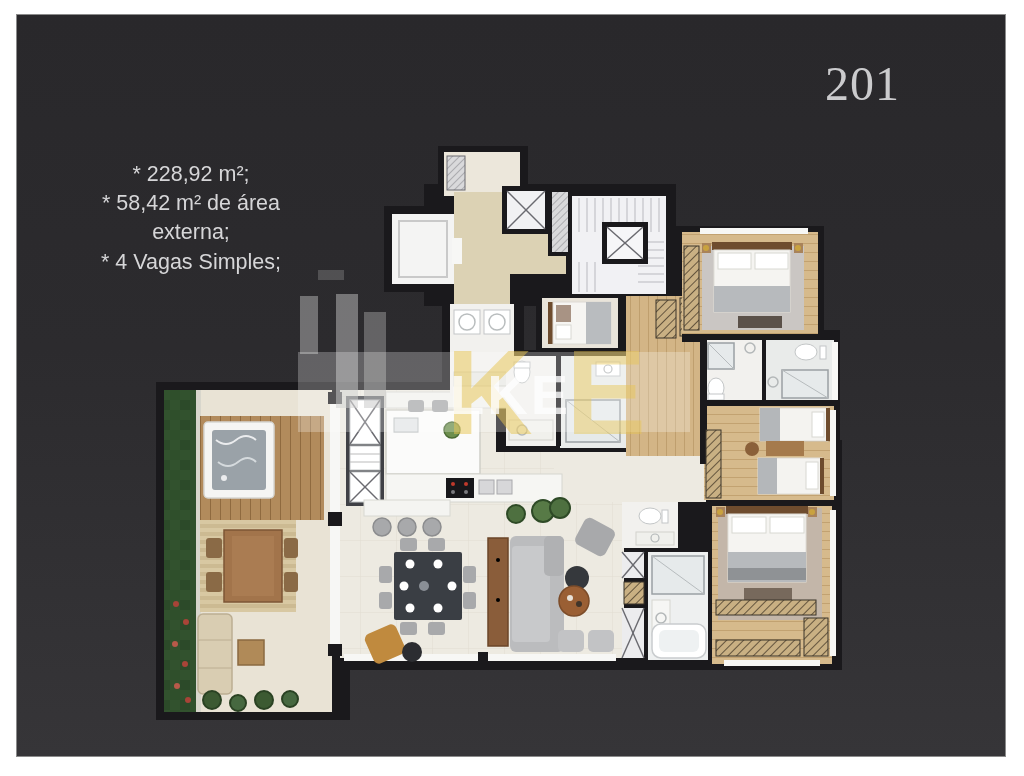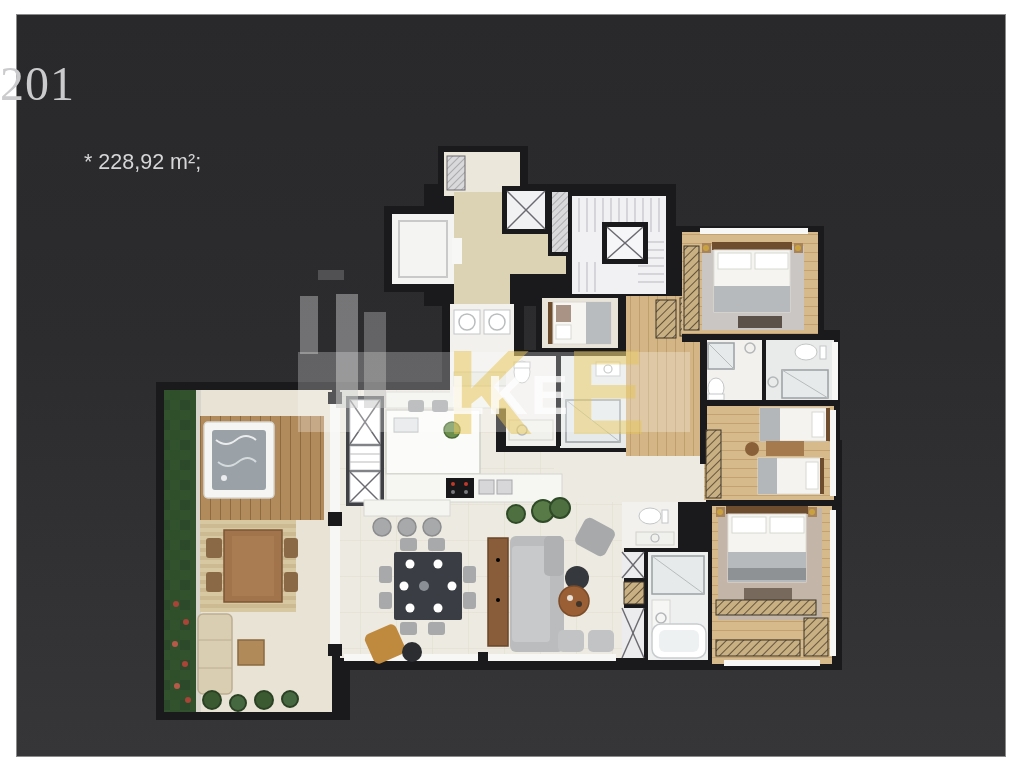--- a/index.html
+++ b/index.html
@@ -8,7 +8,7 @@
   .slide{position:absolute;left:16px;top:14px;width:990px;height:743px;
     background:linear-gradient(180deg,var(--slide-top,#29282b) 0%,#2c2b2e 45%,var(--slide-bottom,#363538) 100%);
     border:1px solid #8b8b8b;box-sizing:border-box;}
-  .title{position:absolute;left:0;top:56px;width:900px;text-align:left;
+  .title{position:absolute;left:0;top:56px;width:900px;text-align:right;
     font-family:"Liberation Serif",serif;font-size:48px;letter-spacing:1px;
     color:var(--title-text,#cbcbcd);}
   .specs{position:absolute;left:84px;top:148px;width:214px;

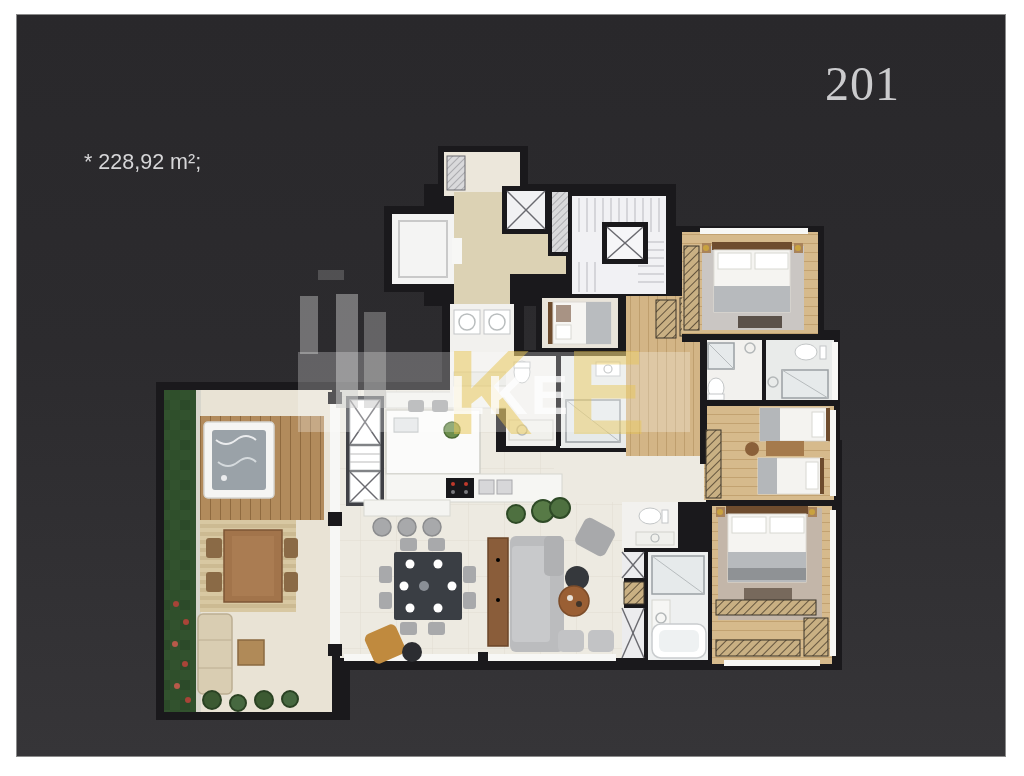--- a/index.html
+++ b/index.html
@@ -11,8 +11,8 @@
   .title{position:absolute;left:0;top:56px;width:900px;text-align:right;
     font-family:"Liberation Serif",serif;font-size:48px;letter-spacing:1px;
     color:var(--title-text,#cbcbcd);}
-  .specs{position:absolute;left:84px;top:148px;width:214px;
-    font-size:21.5px;line-height:1.36;color:var(--body-text,#d6d6d8);}
+  .specs{position:absolute;left:84px;top:160px;width:214px;
+    font-size:21.5px;line-height:1.36;color:var(--body-text,#d6d6d8);text-align:center;}
   .specs div{margin:0;}
   svg{position:absolute;left:0;top:0;}
   .wl{fill:var(--wall,#1a191c);}

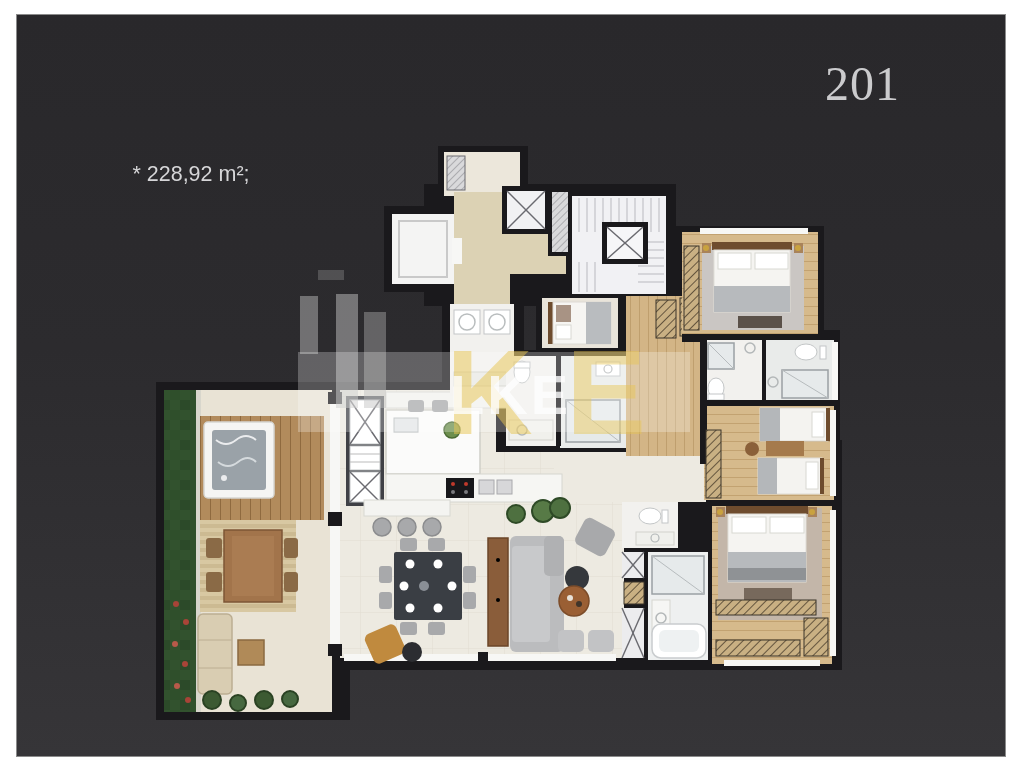--- a/index.html
+++ b/index.html
@@ -418,6 +418,7 @@
 
   <div class="specs">
     <div>* 228,92 m²;</div>
+    <div>* 58,42 m² de área externa;</div>
   </div>
 </div>
 

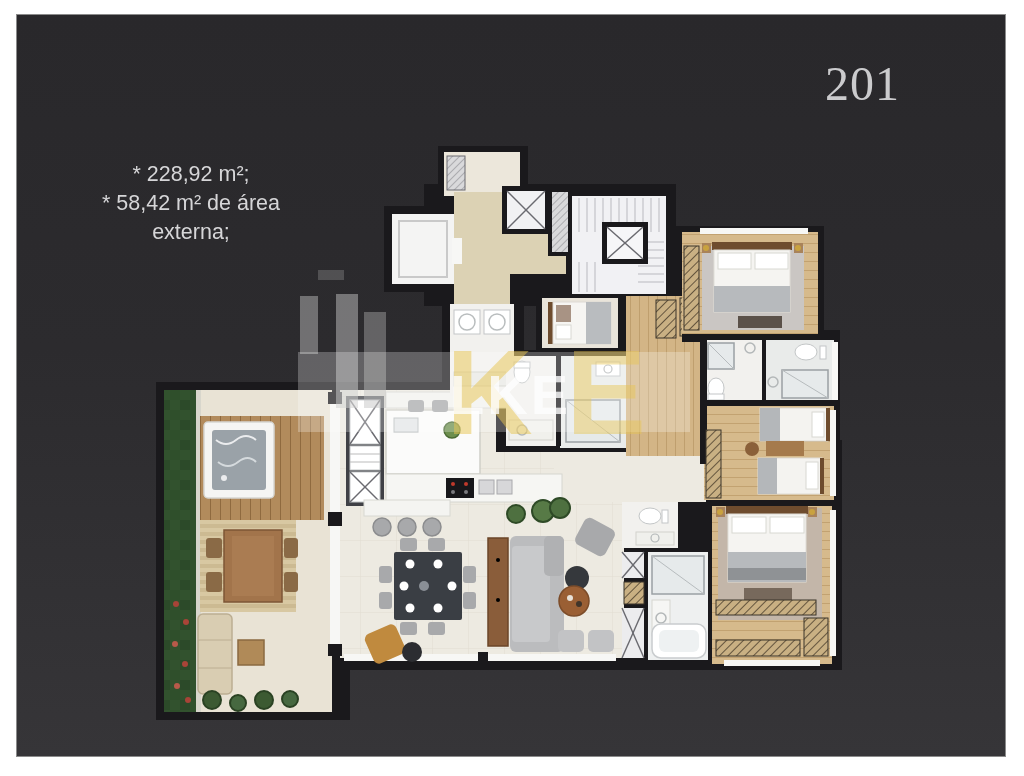--- a/index.html
+++ b/index.html
@@ -419,6 +419,7 @@
   <div class="specs">
     <div>* 228,92 m²;</div>
     <div>* 58,42 m² de área externa;</div>
+    <div>* 4 Vagas Simples;</div>
   </div>
 </div>
 

